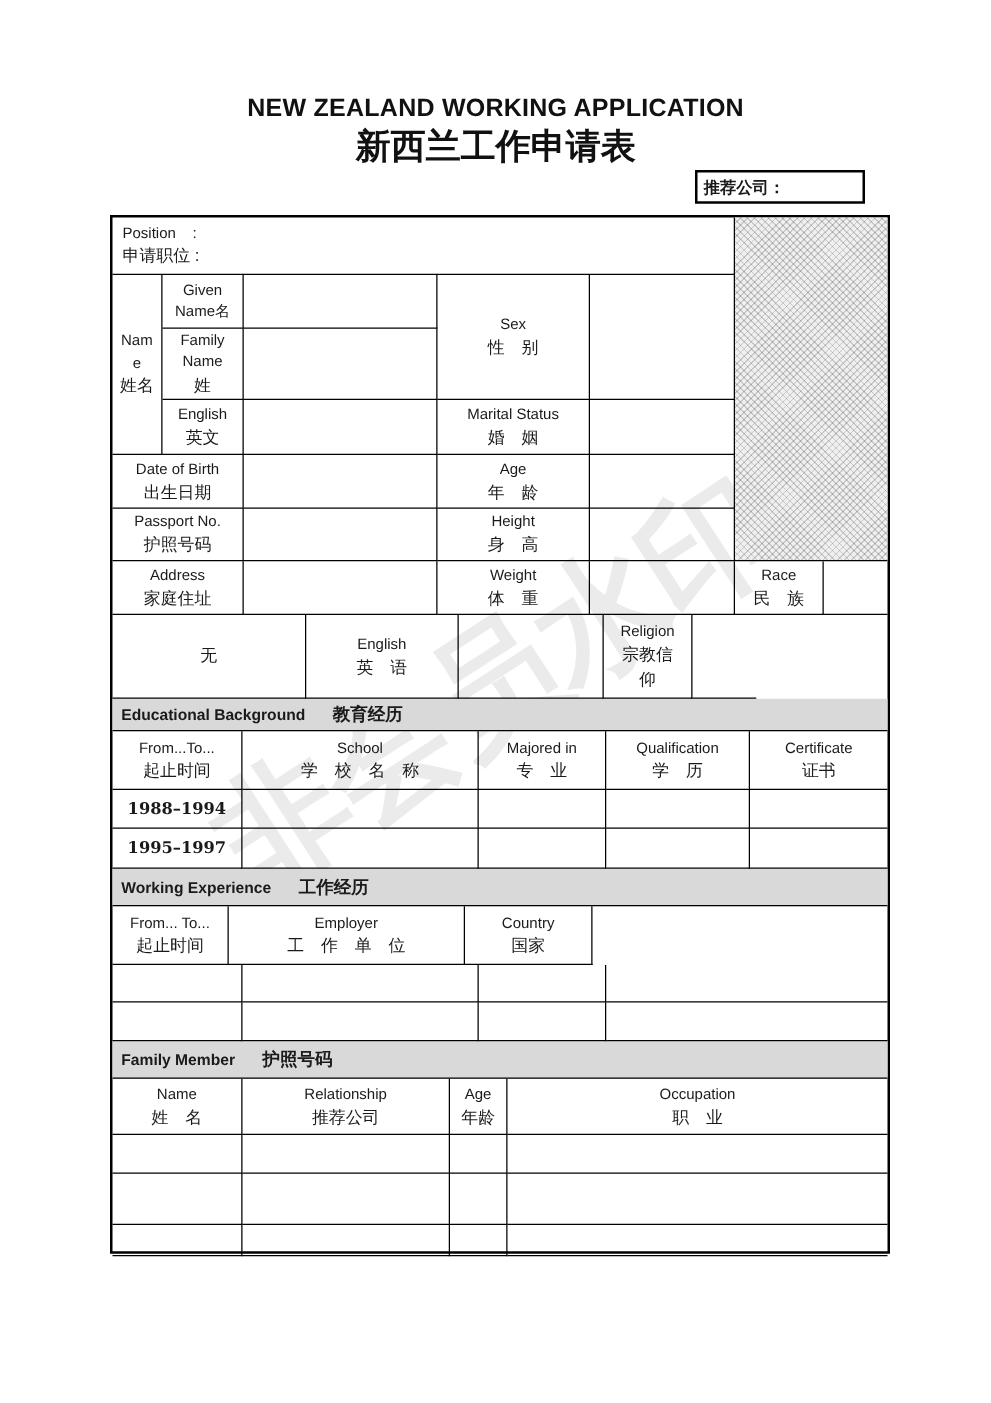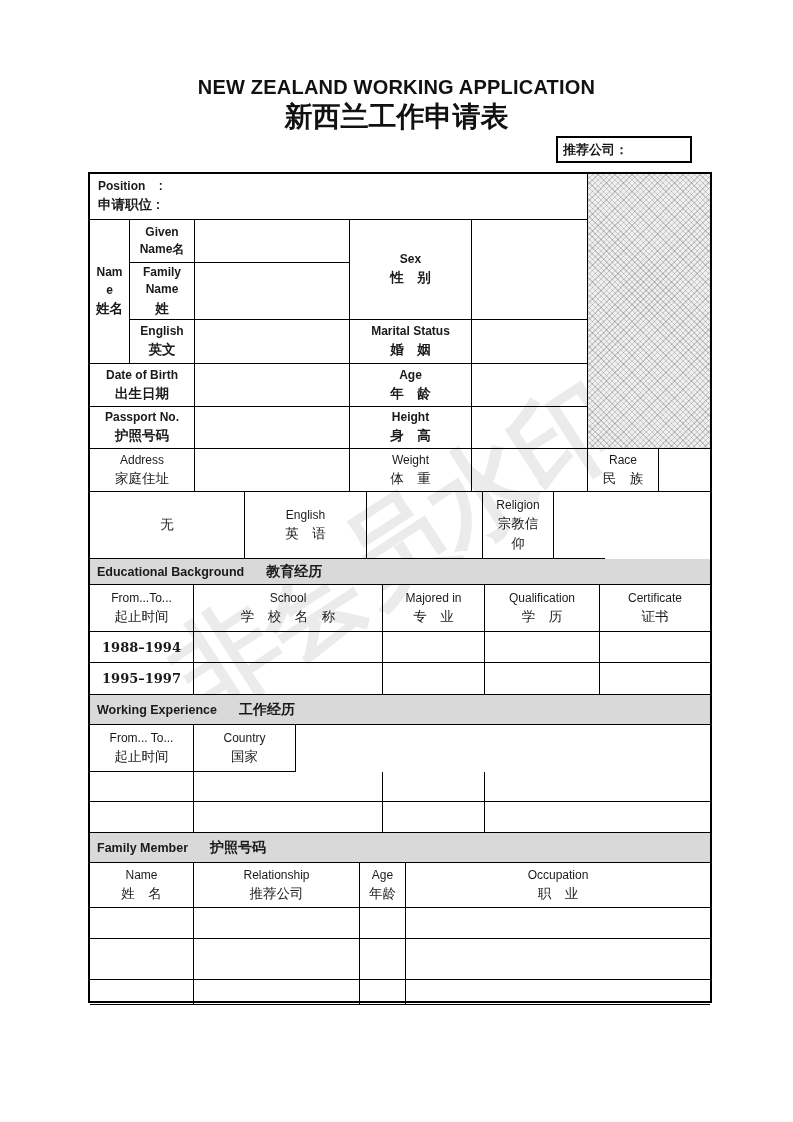--- a/index.html
+++ b/index.html
@@ -32,7 +32,7 @@
     position:absolute;left:88px;top:172px;width:624px;height:831px;
     border:2px solid #000;box-sizing:border-box;background:transparent;
   }
-  .top-band{position:relative;width:620px;font-weight:bold;}
+  .top-band{position:relative;width:620px;}
   .row{display:flex;}
   .cell{
     box-sizing:border-box;border-right:1px solid #000;border-bottom:1px solid #000;

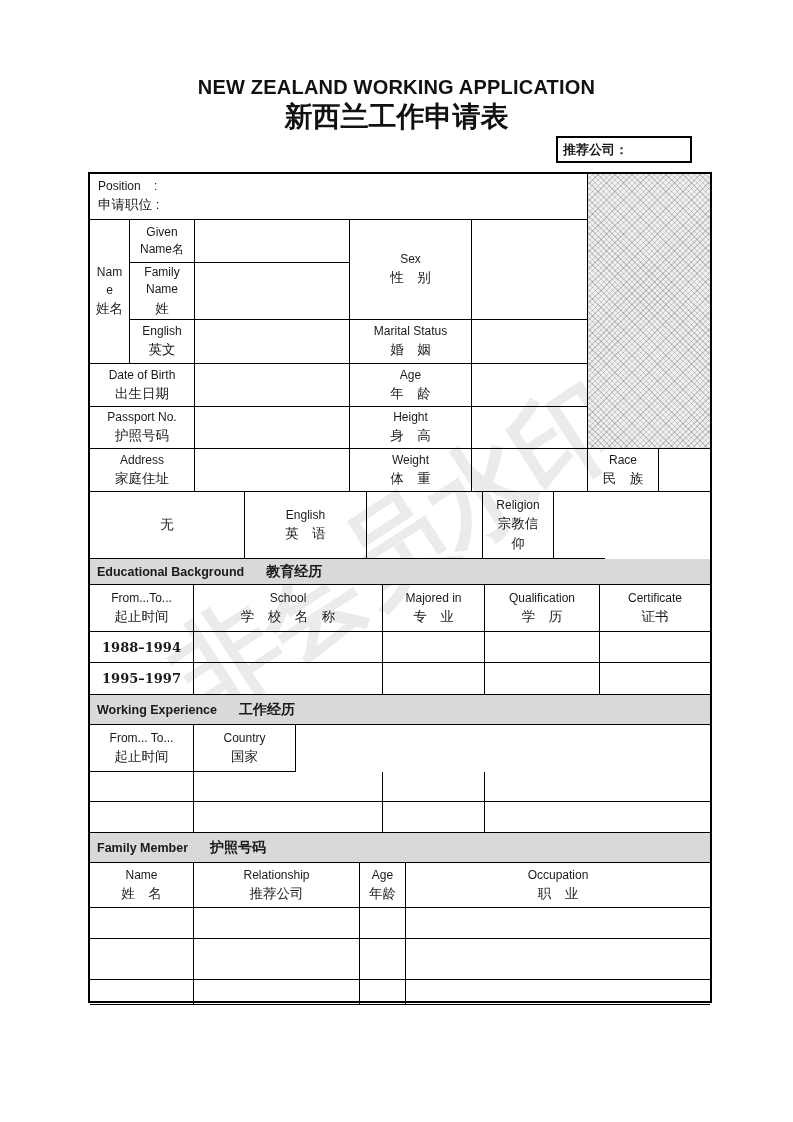--- a/index.html
+++ b/index.html
@@ -234,7 +234,7 @@
     <span class="cn">工作经历</span>
   </div>
   <div class="row" style="height:47px">
-    <div class="cell" style="width:104px">
+    <div class="cell" style="width:93px">
       <div class="ln en">From... To...</div>
       <div class="ln cn">起止时间</div>
     </div>

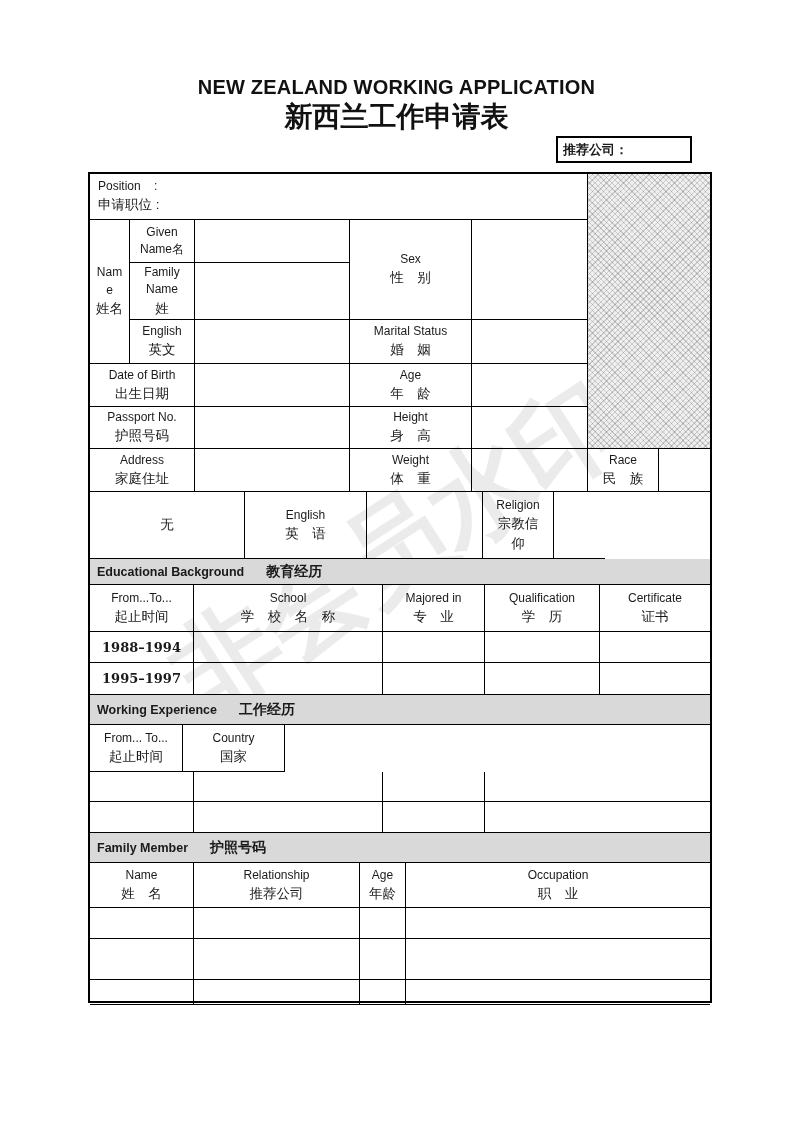--- a/index.html
+++ b/index.html
@@ -238,6 +238,10 @@
       <div class="ln en">From... To...</div>
       <div class="ln cn">起止时间</div>
     </div>
+    <div class="cell" style="width:189px">
+      <div class="ln en">Employer</div>
+      <div class="ln cn">工　作　单　位</div>
+    </div>
     <div class="cell" style="width:102px">
       <div class="ln en">Country</div>
       <div class="ln cn">国家</div>

